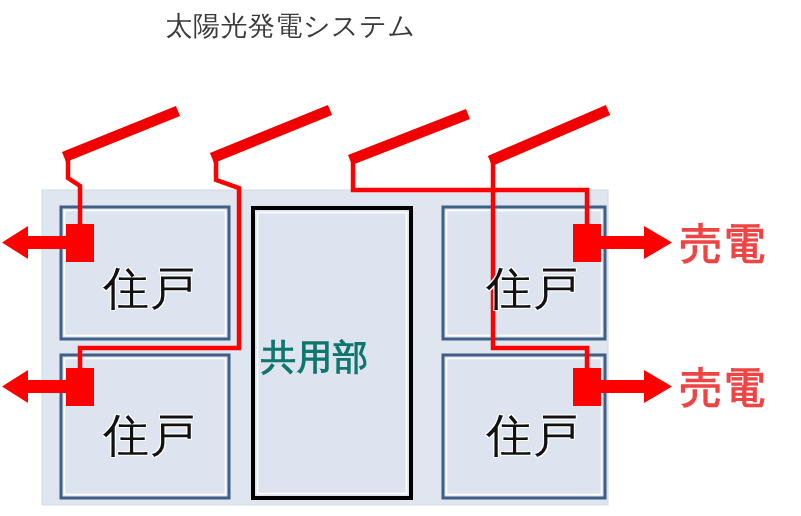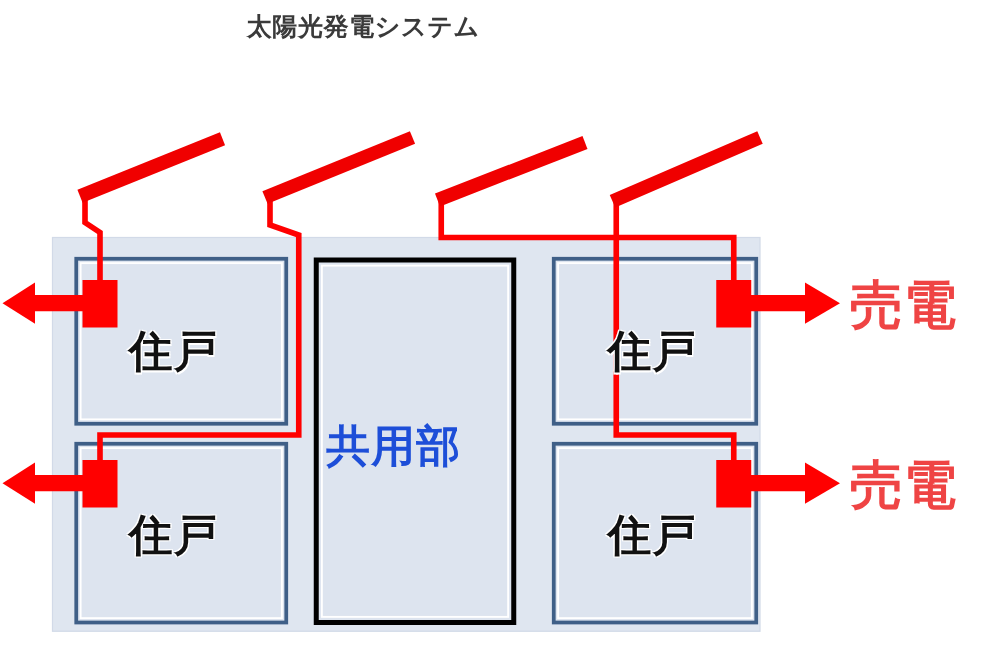--- a/index.html
+++ b/index.html
@@ -26,10 +26,10 @@
     top: 8px;
     width: 801px;
     text-align: center;
-    font-size: 20px;
+    font-size: 27px;
     color: #3a3a3a;
     letter-spacing: 0.5px;
-    font-weight: 700;
+    font-weight: 400;
     white-space: nowrap;
   }
   .title-inner {

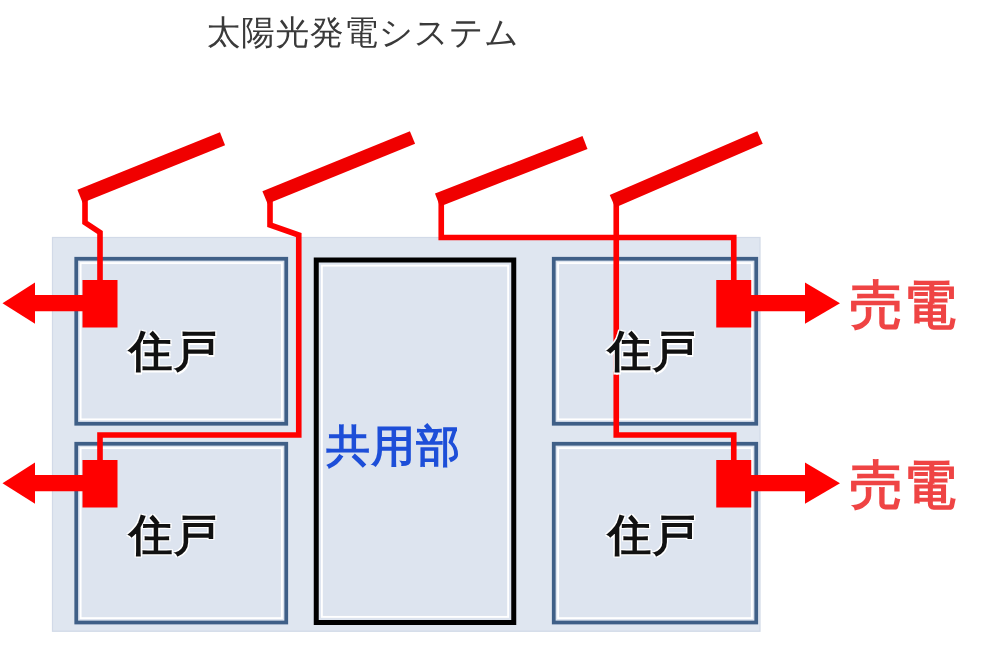--- a/index.html
+++ b/index.html
@@ -43,8 +43,8 @@
   }
   .unit-label {
     position: absolute;
-    font-size: 35px;
-    font-weight: 700;
+    font-size: 46px;
+    font-weight: 400;
     color: #111111;
     text-shadow: 1px 1px 0 #ffffff, -1px -1px 0 #ffffff, 1px -1px 0 #fff, -1px 1px 0 #fff;
     white-space: nowrap;

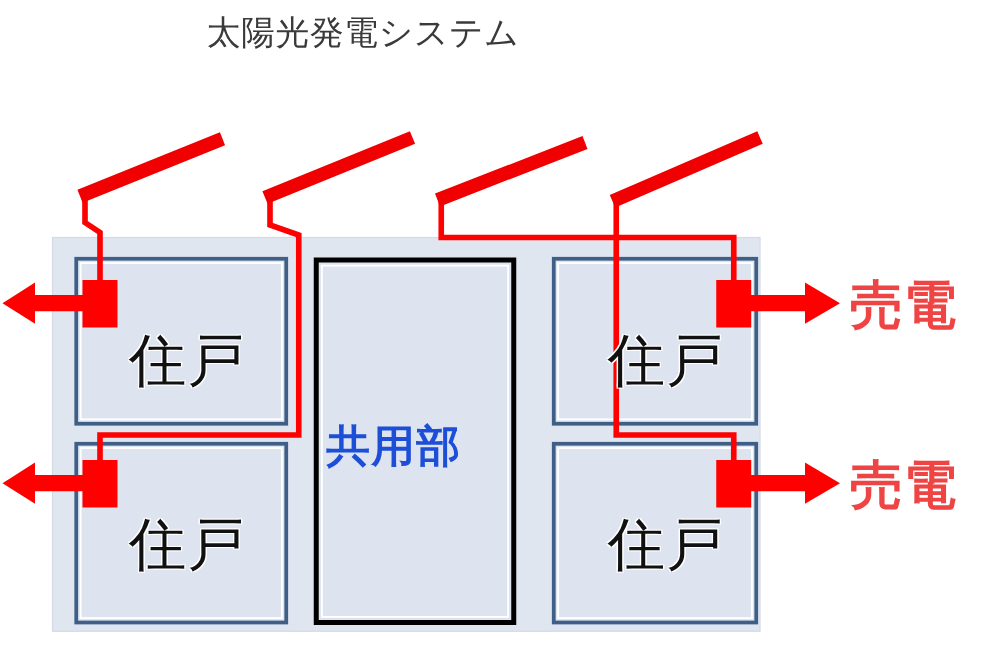--- a/index.html
+++ b/index.html
@@ -55,7 +55,7 @@
     position: absolute;
     font-size: 35px;
     font-weight: 700;
-    color: #1d4ed8;
+    color: #0f766e;
     white-space: nowrap;
     letter-spacing: 1px;
   }

